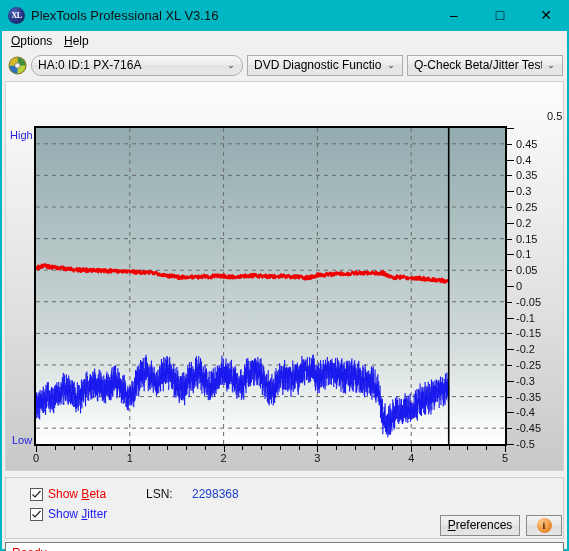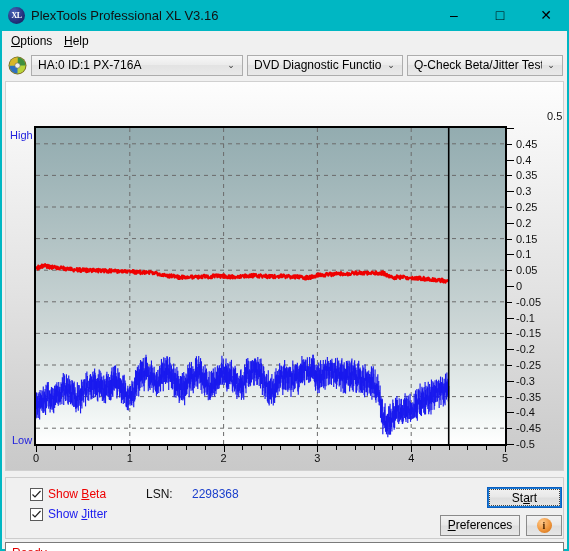--- a/index.html
+++ b/index.html
@@ -83,7 +83,7 @@
     position:absolute;right:5px;top:0;width:12px;height:19px;
     line-height:19px;text-align:center;font-size:9px;color:#333;
   }
-  .combo-drive{left:29px;width:212px;}
+  .combo-drive{left:29px;width:212px;border-radius:10px;}
   .combo-func{left:245px;width:156px;}
   .combo-test{left:405px;width:156px;}
   

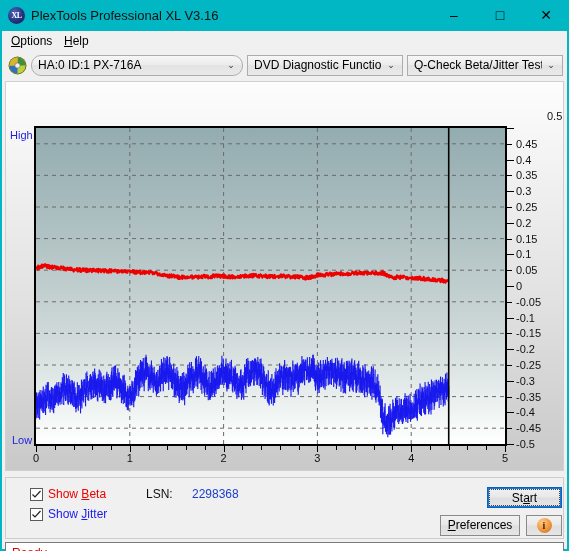--- a/index.html
+++ b/index.html
@@ -1288,9 +1288,6 @@
       <div class="lsn-label">LSN:</div>
       <div class="lsn-value">2298368</div>
 
-      <div class="btn btn-start">
-        <div class="inner"><span>St</span><u>a</u><span>rt</span></div>
-      </div>
 
       <div class="btn btn-pref">
         <span><span></span><u>P</u><span>references</span></span>

